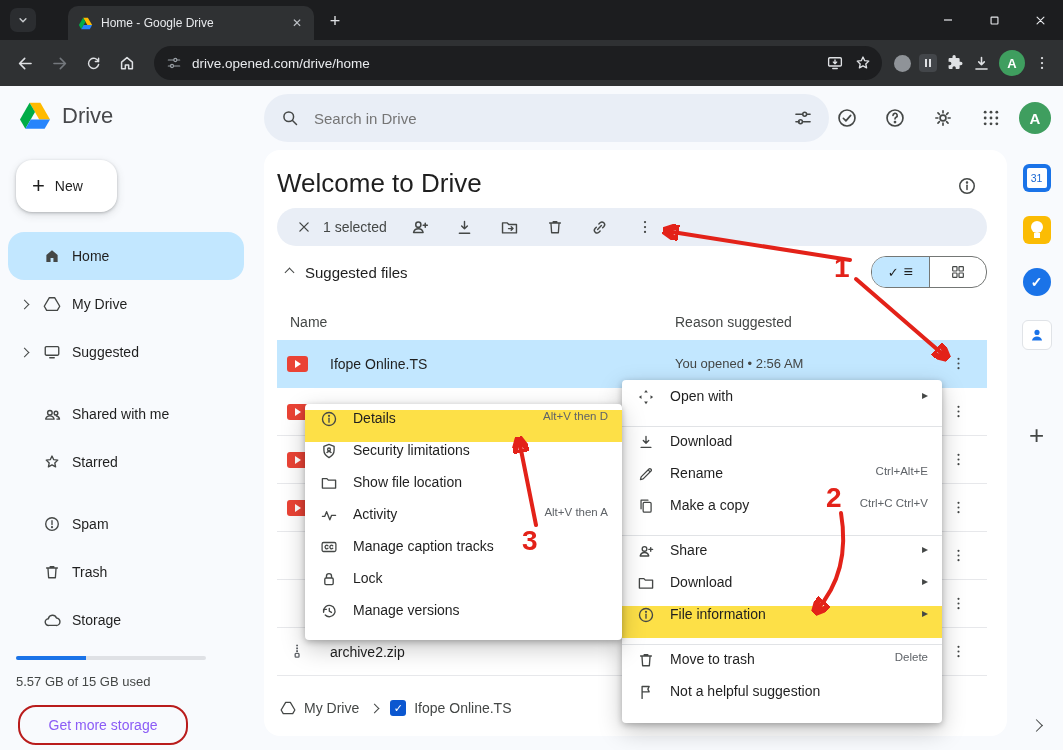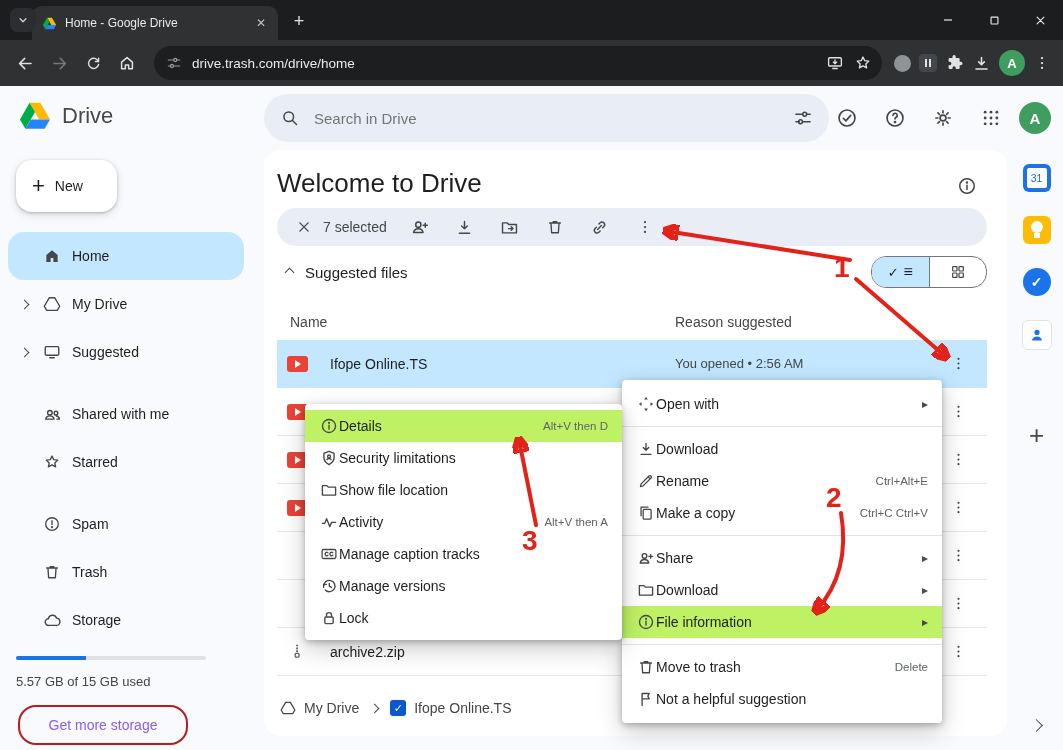--- a/index.html
+++ b/index.html
@@ -11,7 +11,7 @@
   
   .titlebar{position:absolute;left:0;top:0;right:0;height:40px;background:#1c1d1f;display:flex;align-items:flex-end}
   .tab-list-btn{position:absolute;left:10px;top:8px;width:26px;height:24px;border-radius:7px;background:#2b2d30;color:#c7cacd;display:flex;align-items:center;justify-content:center}
-  .tab{margin-left:32px;height:34px;width:228px;background:#2f3133;border-radius:10px 10px 0 0;display:flex;align-items:center;gap:8px;padding:0 8px 0 10px;color:#e8eaed;font-size:12px}
+  .tab{margin-left:68px;height:34px;width:228px;background:#2f3133;border-radius:10px 10px 0 0;display:flex;align-items:center;gap:8px;padding:0 8px 0 10px;color:#e8eaed;font-size:12px}
   .tab-title{flex:1;white-space:nowrap;overflow:hidden;text-overflow:ellipsis}
   .tab-close{width:18px;height:18px;border-radius:50%;display:flex;align-items:center;justify-content:center;color:#bdc1c6;font-size:12px}
   .newtab-btn{width:26px;height:26px;margin:0 0 6px 8px;border-radius:50%;color:#dfe1e4;font-size:18px;display:flex;align-items:center;justify-content:center}

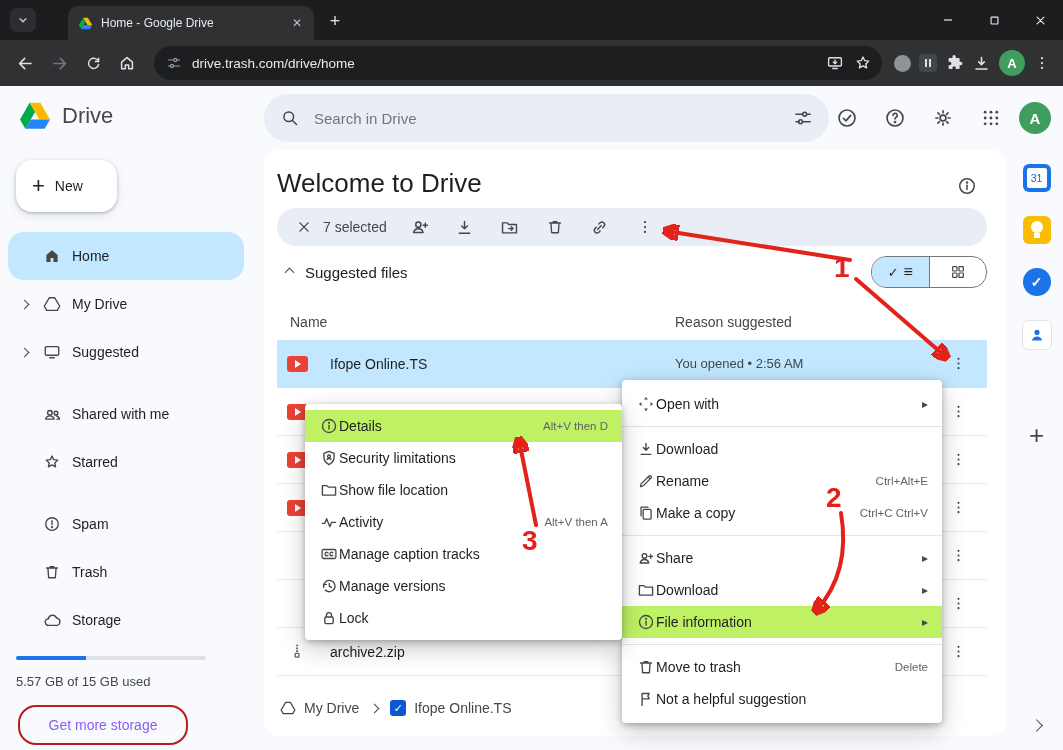--- a/index.html
+++ b/index.html
@@ -200,7 +200,7 @@
             <circle cx="9" cy="16.5" r="2.3"></circle>
           </svg>
         </span>
-      <span class="url-text">drive.trash.com/drive/home</span>
+      <span class="url-text">drive.opened.com/drive/home</span>
       <span class="pill-spacer"></span>
       <span class="ic" style="color:#dfe1e4">
           <svg width="18" height="18" viewBox="0 0 24 24" fill="none" stroke="currentColor" stroke-width="1.8" stroke-linecap="round" stroke-linejoin="round">

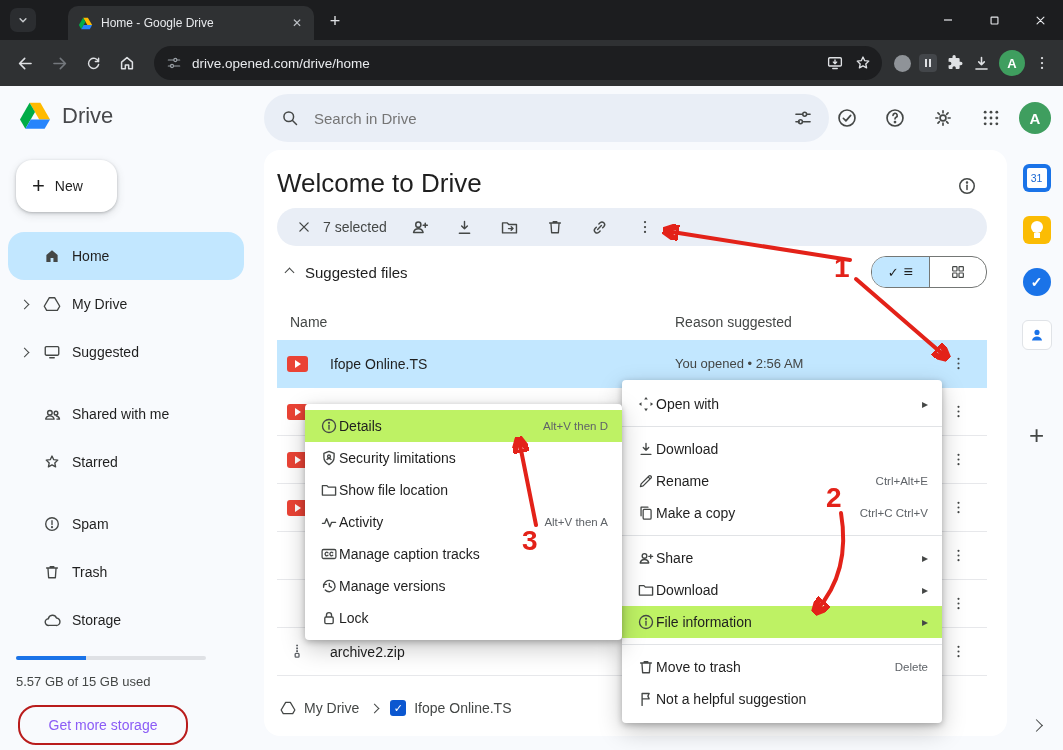--- a/index.html
+++ b/index.html
@@ -451,7 +451,7 @@
               <path d="M6.5 6.5l11 11M17.5 6.5l-11 11"></path>
             </svg>
           </span>
-        <span class="sel-count">7 selected</span>
+        <span class="sel-count">1 selected</span>
         <span class="stb">
             <svg width="20" height="20" viewBox="0 0 24 24" fill="none" stroke="currentColor" stroke-width="1.8" stroke-linecap="round" stroke-linejoin="round">
               <circle cx="10" cy="9.2" r="3.1"></circle>

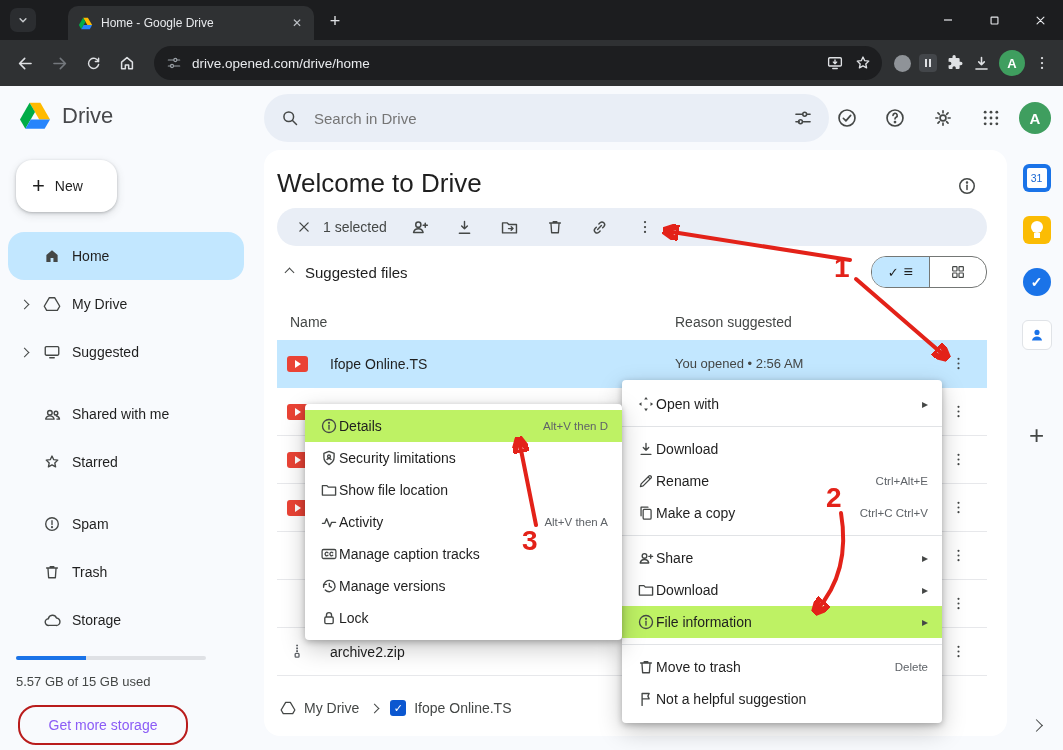--- a/index.html
+++ b/index.html
@@ -112,7 +112,7 @@
   .menu{position:absolute;background:#fff;border-radius:4px;box-shadow:0 2px 6px rgba(0,0,0,.25),0 8px 24px rgba(0,0,0,.22);padding:6px 0;box-sizing:border-box}
   .submenu{left:305px;top:404px;width:317px;z-index:30}
   .cmenu{left:622px;top:380px;width:320px;z-index:29;padding:8px 0}
-  .mi{height:32px;display:flex;align-items:center;padding:0 14px;font-size:14px;color:#1f1f1f}
+  .mi{height:32px;display:flex;align-items:flex-start;gap:14px;padding:0 14px;font-size:14px;color:#1f1f1f}
   .mi.hl{background:#bef264}
   .mic{width:20px;color:#444746;display:flex;align-items:center;justify-content:center;flex:0 0 auto}
   .mlbl{flex:1;white-space:nowrap}

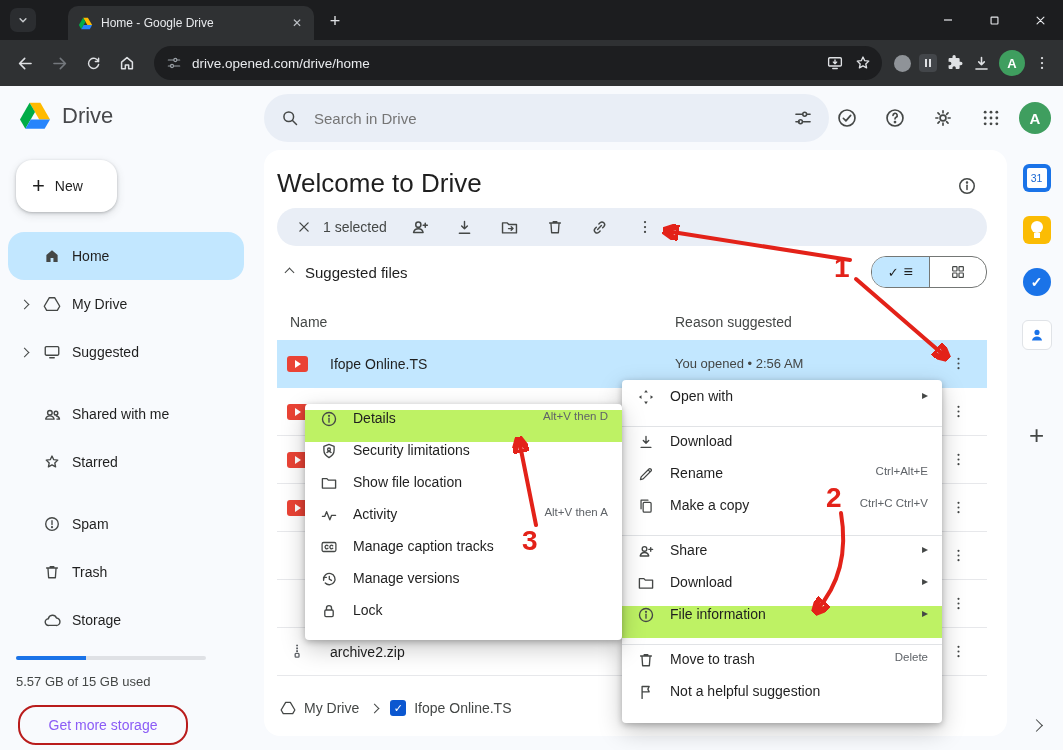--- a/index.html
+++ b/index.html
@@ -113,7 +113,7 @@
   .submenu{left:305px;top:404px;width:317px;z-index:30}
   .cmenu{left:622px;top:380px;width:320px;z-index:29;padding:8px 0}
   .mi{height:32px;display:flex;align-items:flex-start;gap:14px;padding:0 14px;font-size:14px;color:#1f1f1f}
-  .mi.hl{background:#bef264}
+  .mi.hl{background:#fde047}
   .mic{width:20px;color:#444746;display:flex;align-items:center;justify-content:center;flex:0 0 auto}
   .mlbl{flex:1;white-space:nowrap}
   .msc{font-size:11.5px;color:#5f6368;white-space:nowrap}

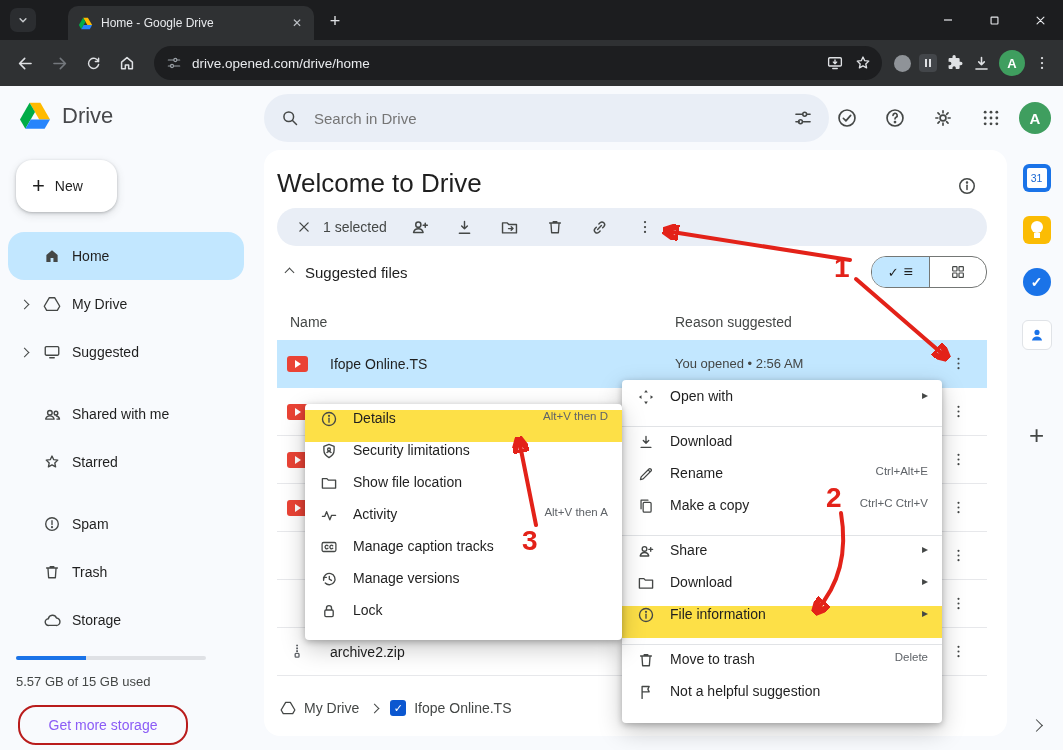--- a/index.html
+++ b/index.html
@@ -687,6 +687,15 @@
     </div>
     <div class="mi">
       <span class="mic">
+          <svg width="18" height="18" viewBox="0 0 24 24" fill="none" stroke="currentColor" stroke-width="1.8" stroke-linejoin="round">
+            <rect x="6.4" y="10.6" width="11.2" height="8.8" rx="1.6"></rect>
+            <path d="M8.6 10.6V8.2a3.4 3.4 0 0 1 6.8 0v2.4"></path>
+          </svg>
+        </span>
+      <span class="mlbl">Lock</span>
+    </div>
+    <div class="mi">
+      <span class="mic">
           <svg width="18" height="18" viewBox="0 0 24 24" fill="none" stroke="currentColor" stroke-width="1.8" stroke-linecap="round" stroke-linejoin="round">
             <path d="M4.8 12a7.6 7.6 0 1 1 2.2 5.4"></path>
             <path d="M4.8 13.6V9.8h3.8"></path>
@@ -694,15 +703,6 @@
           </svg>
         </span>
       <span class="mlbl">Manage versions</span>
-    </div>
-    <div class="mi">
-      <span class="mic">
-          <svg width="18" height="18" viewBox="0 0 24 24" fill="none" stroke="currentColor" stroke-width="1.8" stroke-linejoin="round">
-            <rect x="6.4" y="10.6" width="11.2" height="8.8" rx="1.6"></rect>
-            <path d="M8.6 10.6V8.2a3.4 3.4 0 0 1 6.8 0v2.4"></path>
-          </svg>
-        </span>
-      <span class="mlbl">Lock</span>
     </div>
   </div>
 

